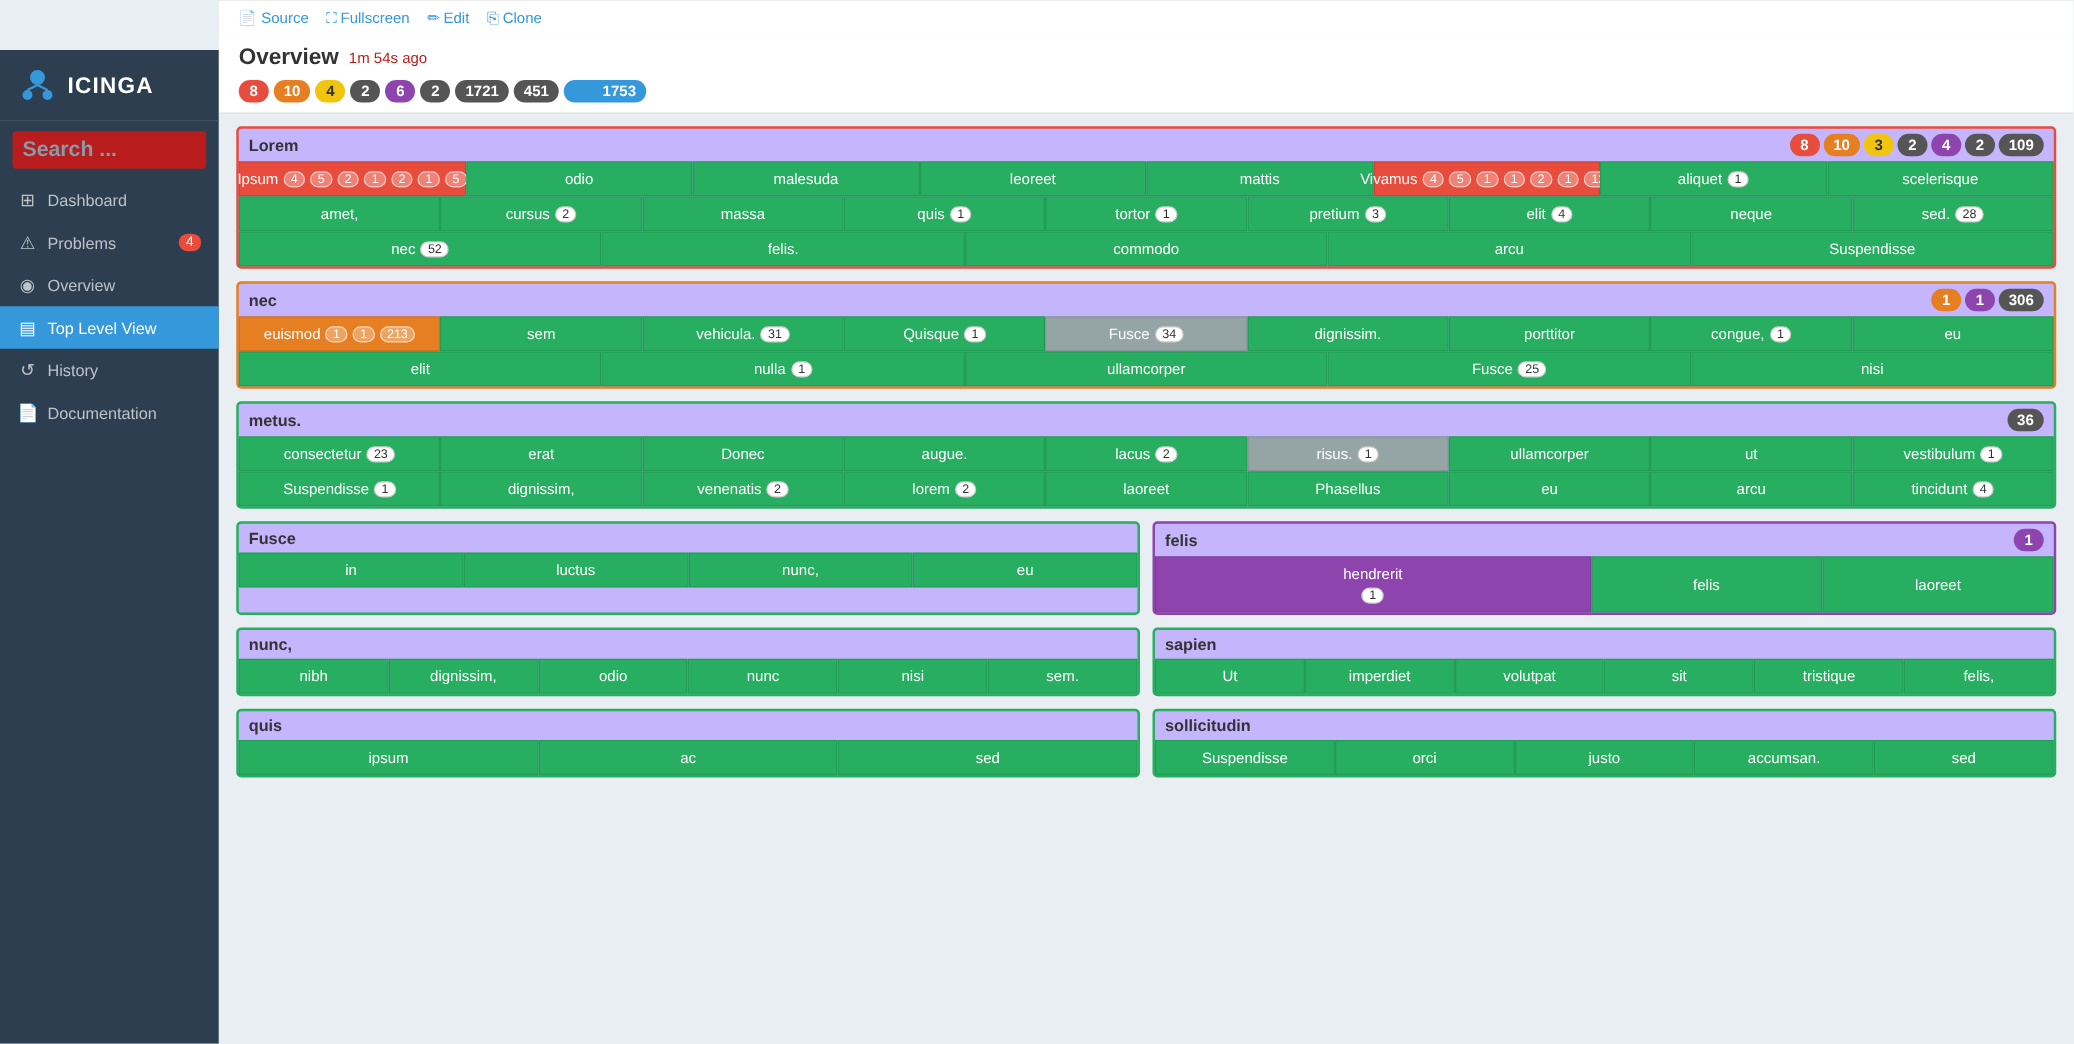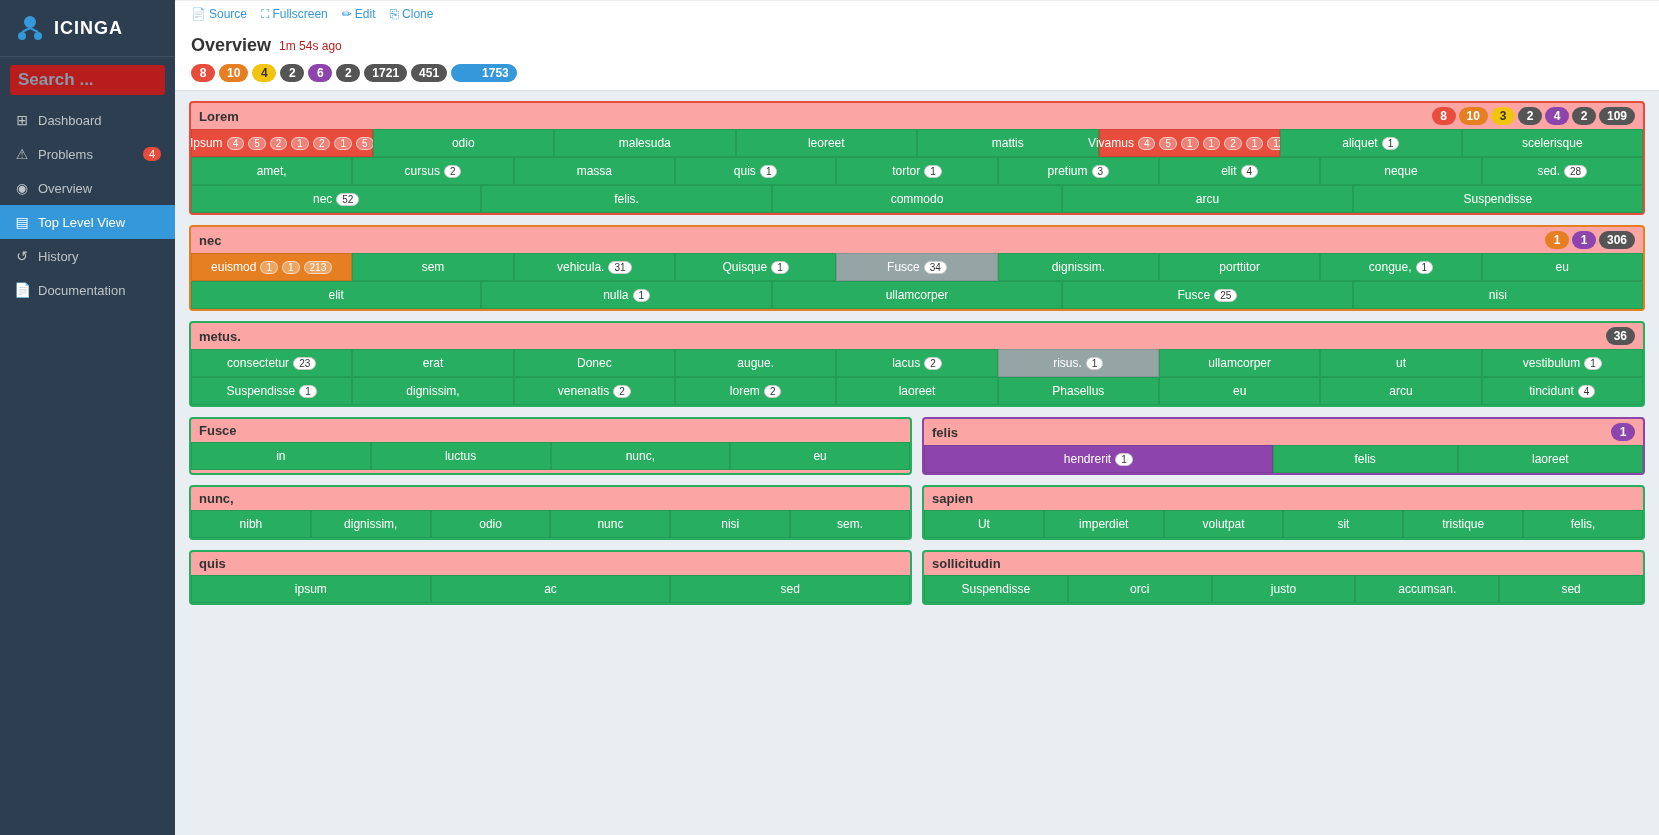--- a/index.html
+++ b/index.html
@@ -6,7 +6,7 @@
     body { font-family: 'Segoe UI', Arial, sans-serif; font-size: 13px; background: #e8eef2; display: flex; height: 835px; overflow: hidden; }
 
     
-    .sidebar { width: 175px; background: #2c3e50; color: #ccc; display: flex; flex-direction: column; flex-shrink: 0; }
+    .sidebar { width: 175px; background: #2c3e50; color: #ccc; display: flex; flex-direction: column; flex-shrink: 0; margin-top: 40px; }
     .sidebar-logo { padding: 12px 14px; display: flex; align-items: center; gap: 8px; border-bottom: 1px solid #3d5166; }
     .sidebar-logo-text { color: #fff; font-size: 18px; font-weight: bold; letter-spacing: 1px; }
     .sidebar-search { padding: 8px 10px; }

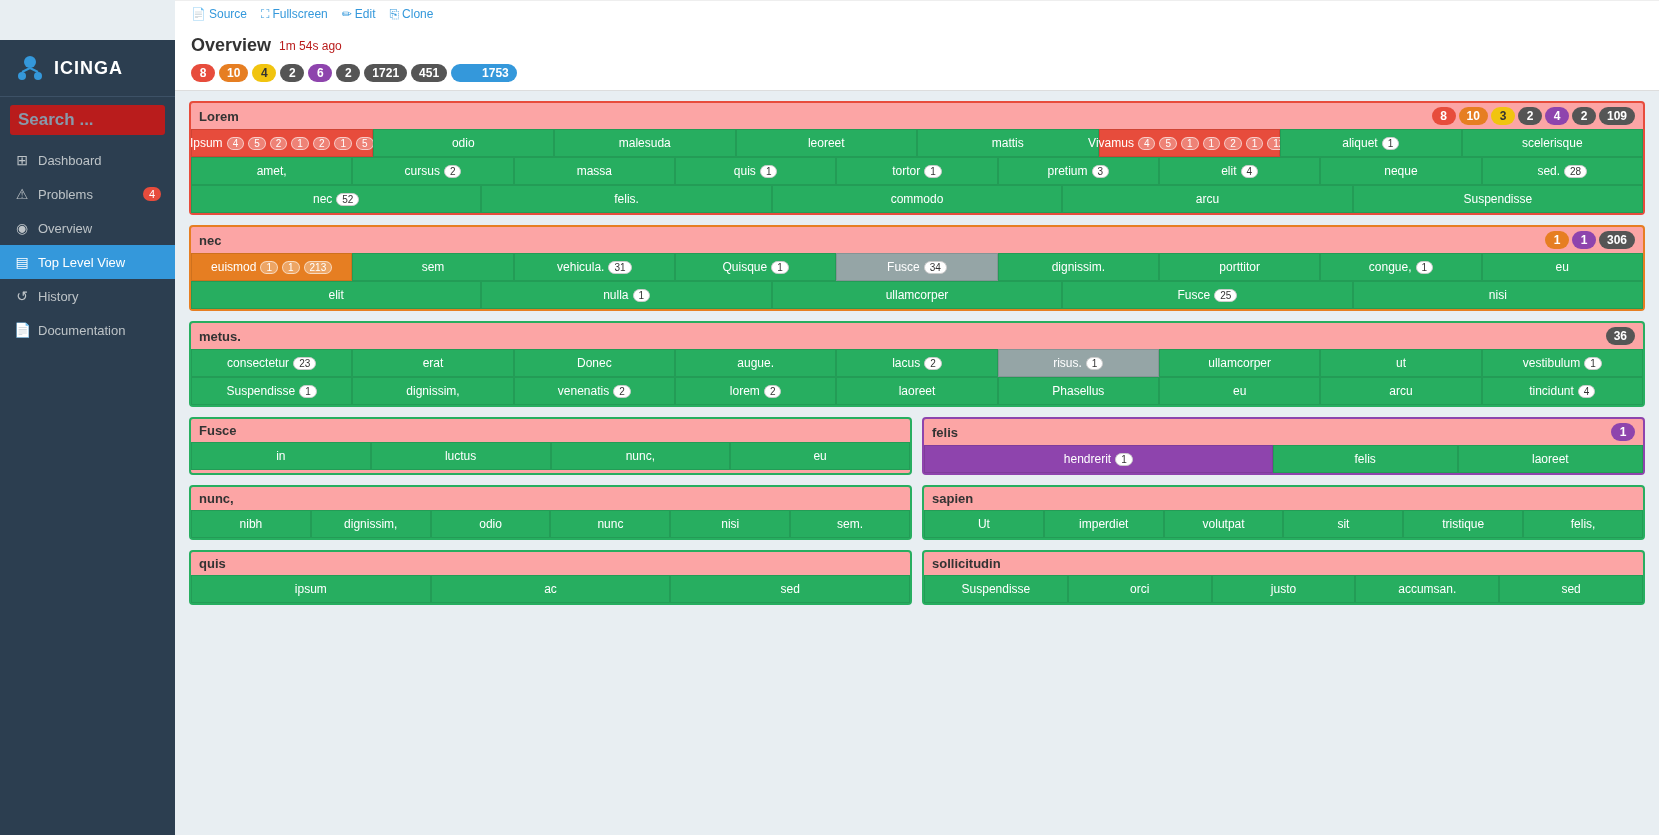--- a/index.html
+++ b/index.html
@@ -46,7 +46,7 @@
     .content { flex: 1; overflow-y: auto; padding: 10px 14px; background: #e8eef2; }
 
     
-    .group-box { background: #fca5a5; border: 2px solid #6d28d9; border-radius: 4px; margin-bottom: 10px; }
+    .group-box { background: #c4b5fd; border: 2px solid #6d28d9; border-radius: 4px; margin-bottom: 10px; }
 
     .group-header { padding: 4px 8px; display: flex; align-items: center; justify-content: space-between; font-weight: 600; font-size: 13px; color: #333; }
     .group-header-badges { display: flex; gap: 3px; align-items: center; }

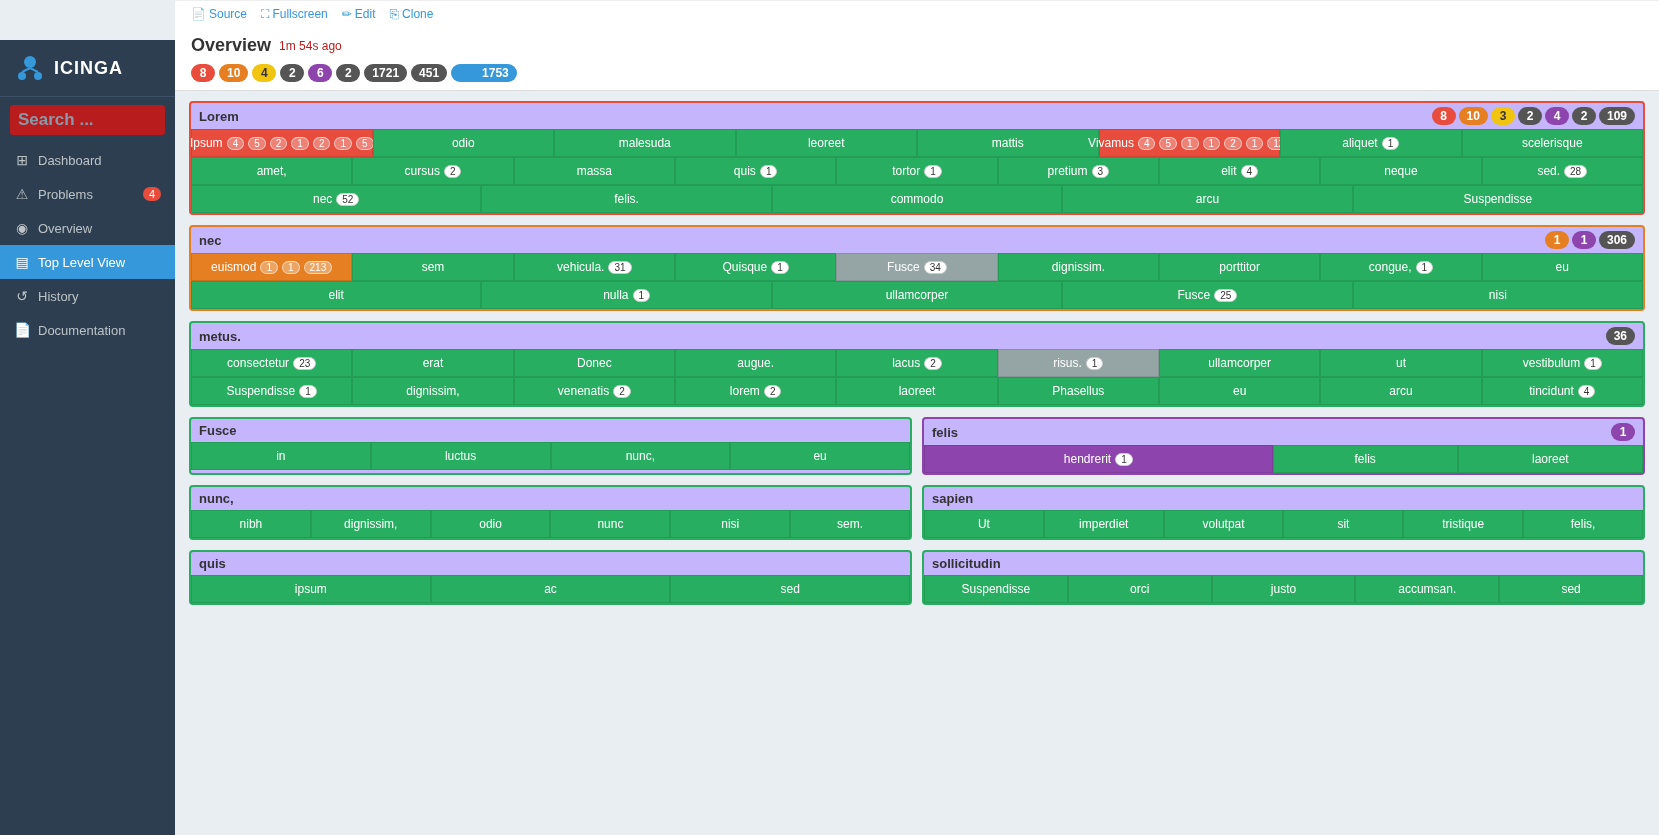--- a/index.html
+++ b/index.html
@@ -56,7 +56,7 @@
     .tile.red { background: #e74c3c; }
     .tile.orange { background: #e67e22; align-items: center; }
     .tile.gray { background: #95a5a6; }
-    .tile.purple { background: #8e44ad; }
+    .tile.purple { background: #8e44ad; flex-direction: column; }
 
     .tile-badge { background: rgba(255,255,255,0.3); border: 1px solid rgba(255,255,255,0.6); border-radius: 10px; padding: 0 5px; font-size: 10px; color: #fff; }
     .tile-badge.white { background: #fff; color: #333; border-color: #ccc; }

